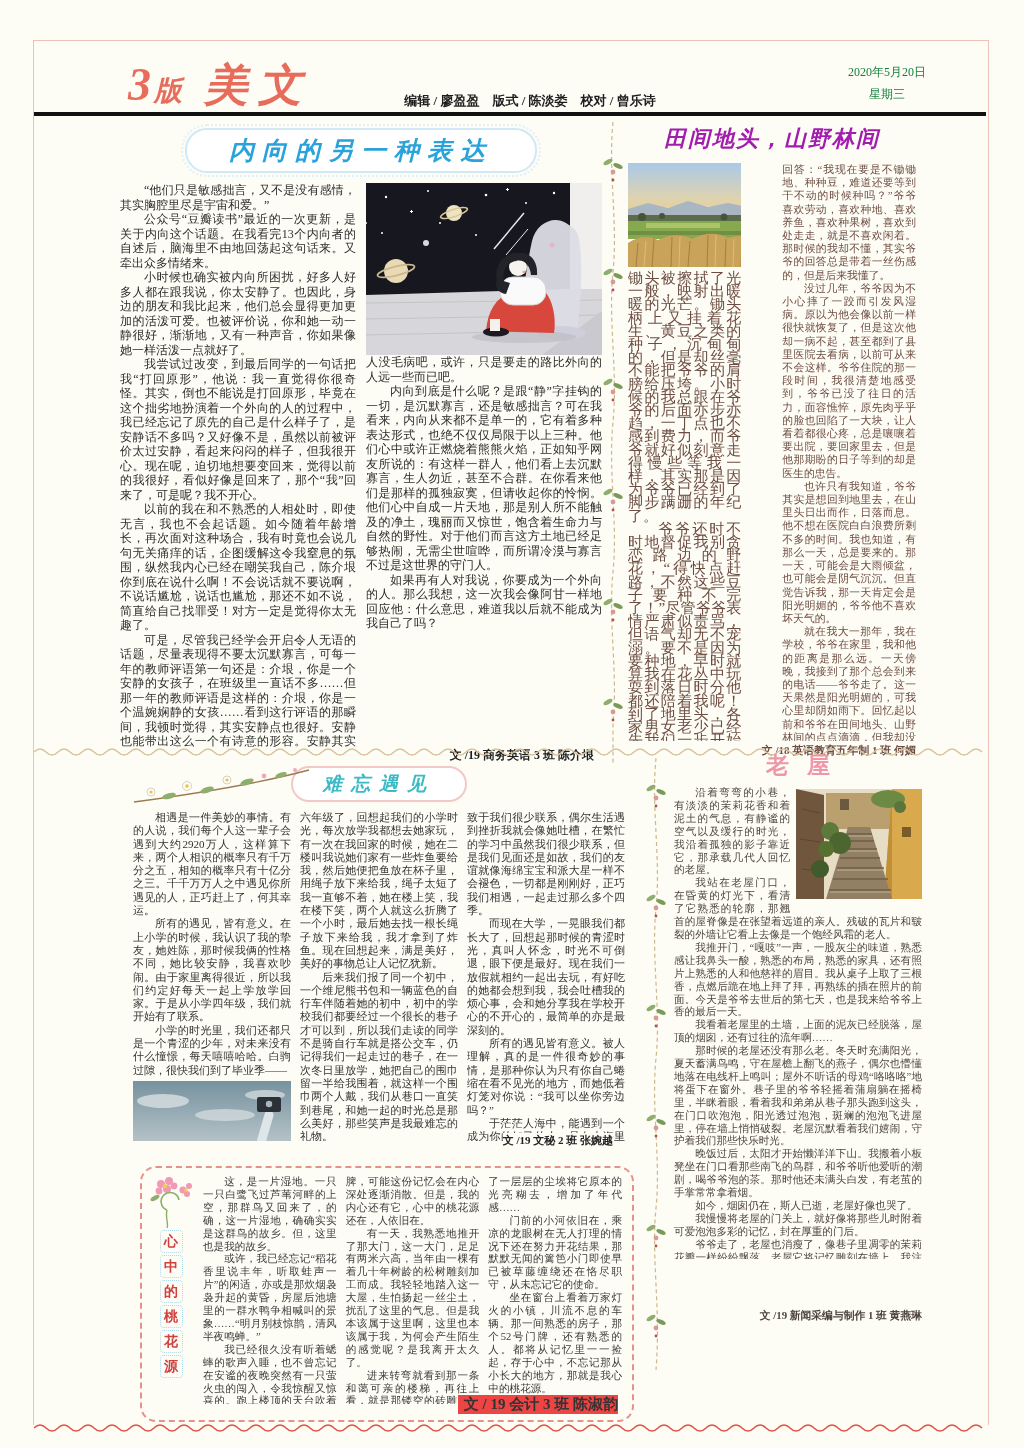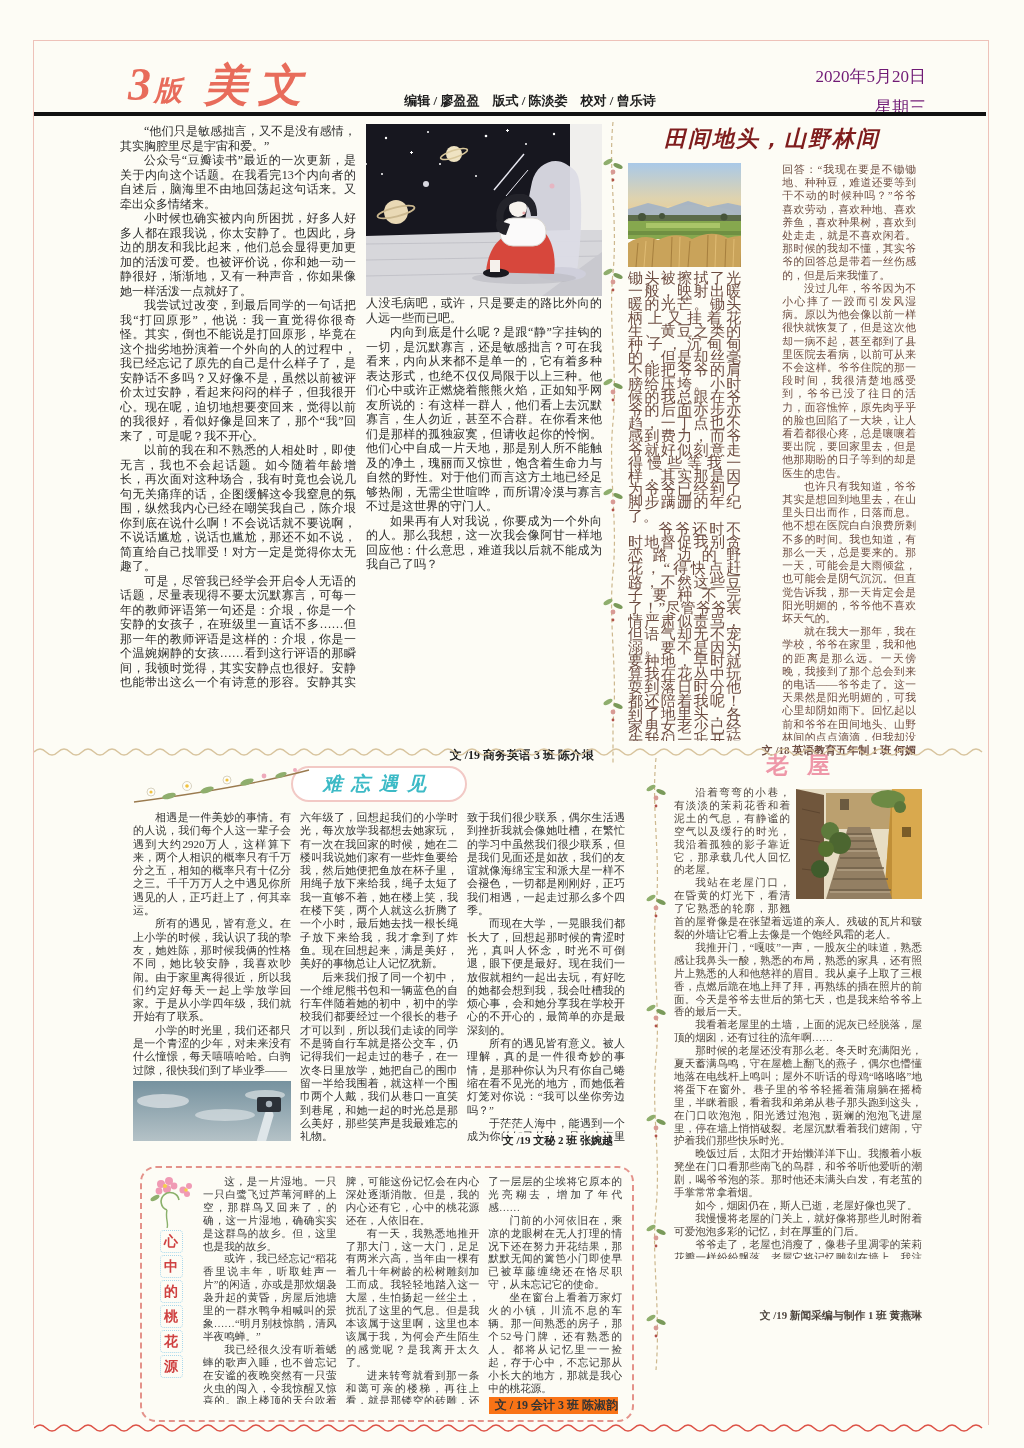--- a/index.html
+++ b/index.html
@@ -14,8 +14,8 @@
   .ed-sec{font-size:44px;font-weight:bold;font-style:italic;margin-left:22px;letter-spacing:10px;}
   .editors{position:absolute;left:250px;top:92px;width:560px;text-align:center;
            font-size:13px;font-weight:bold;color:#1d1d1d;}
-  .dateblock{position:absolute;right:98px;top:62px;text-align:right;font-size:17px;
-             color:#701a75;line-height:1.8;}
+  .dateblock{position:absolute;right:98px;top:62px;text-align:center;font-size:12px;
+             color:#15803d;line-height:1.8;}
   .black-rule{position:absolute;left:34px;top:112px;width:952px;height:4px;background:#111;}
   
   .para{margin:0;text-indent:2em;text-align:justify;}

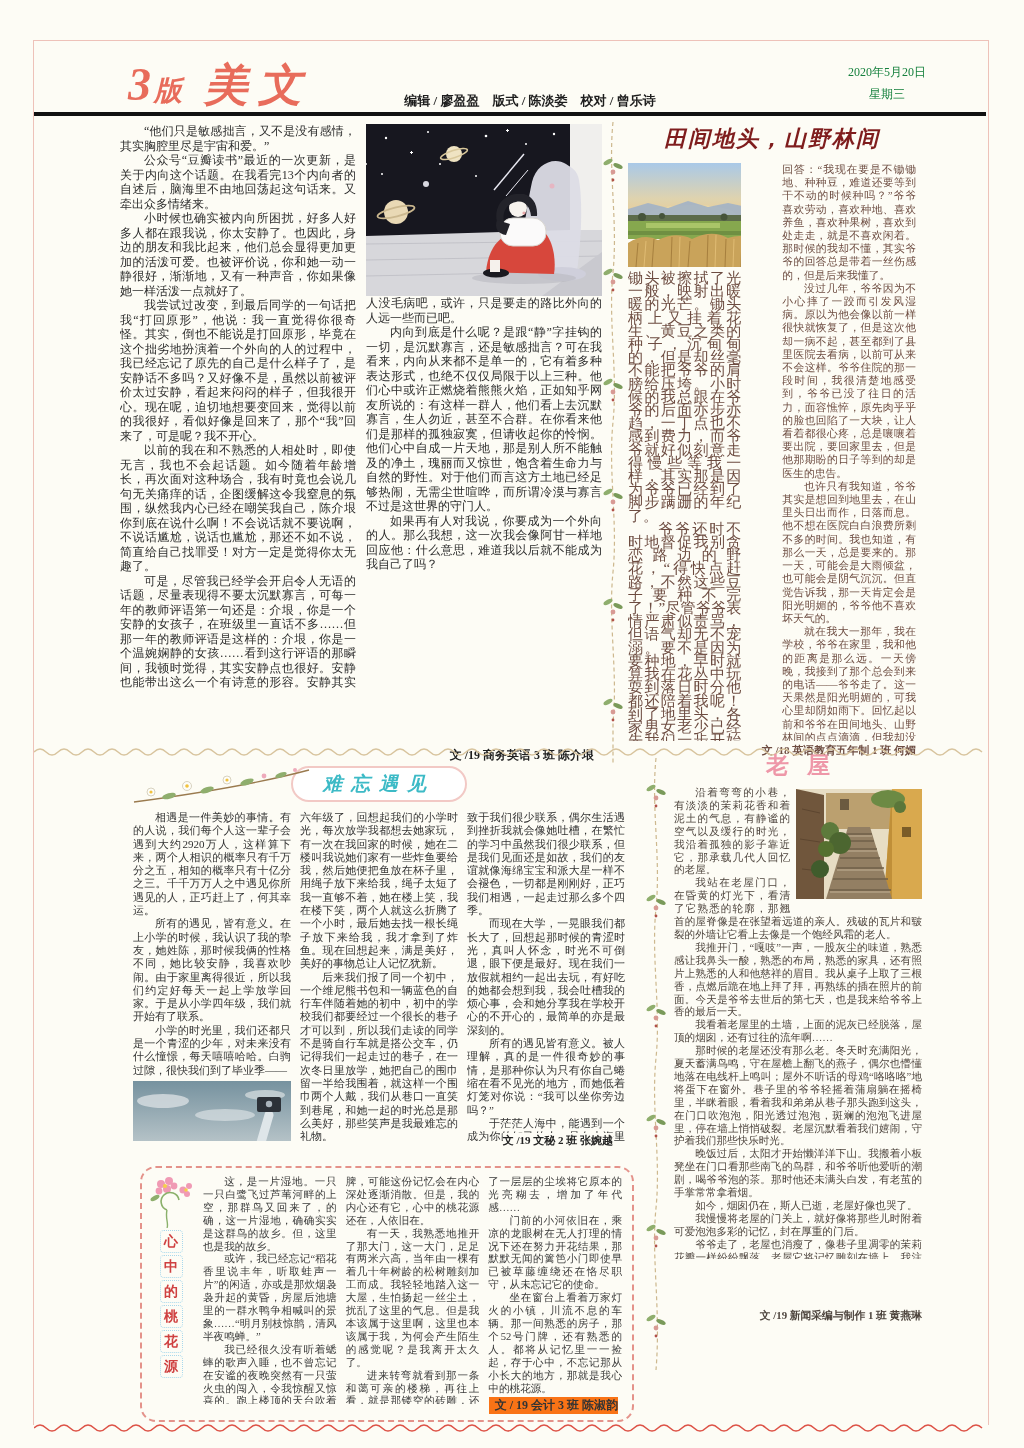--- a/index.html
+++ b/index.html
@@ -82,6 +82,9 @@
 <div class="black-rule"></div>
 
 <div class="a1">
+  <div class="a1-titlebox">
+    <span class="a1-title">内向的另一种表达</span>
+  </div>
   <div class="a1-cols">
     <div class="col">
         <p class="para">“他们只是敏感拙言，又不是没有感情，其实胸腔里尽是宇宙和爱。”</p>

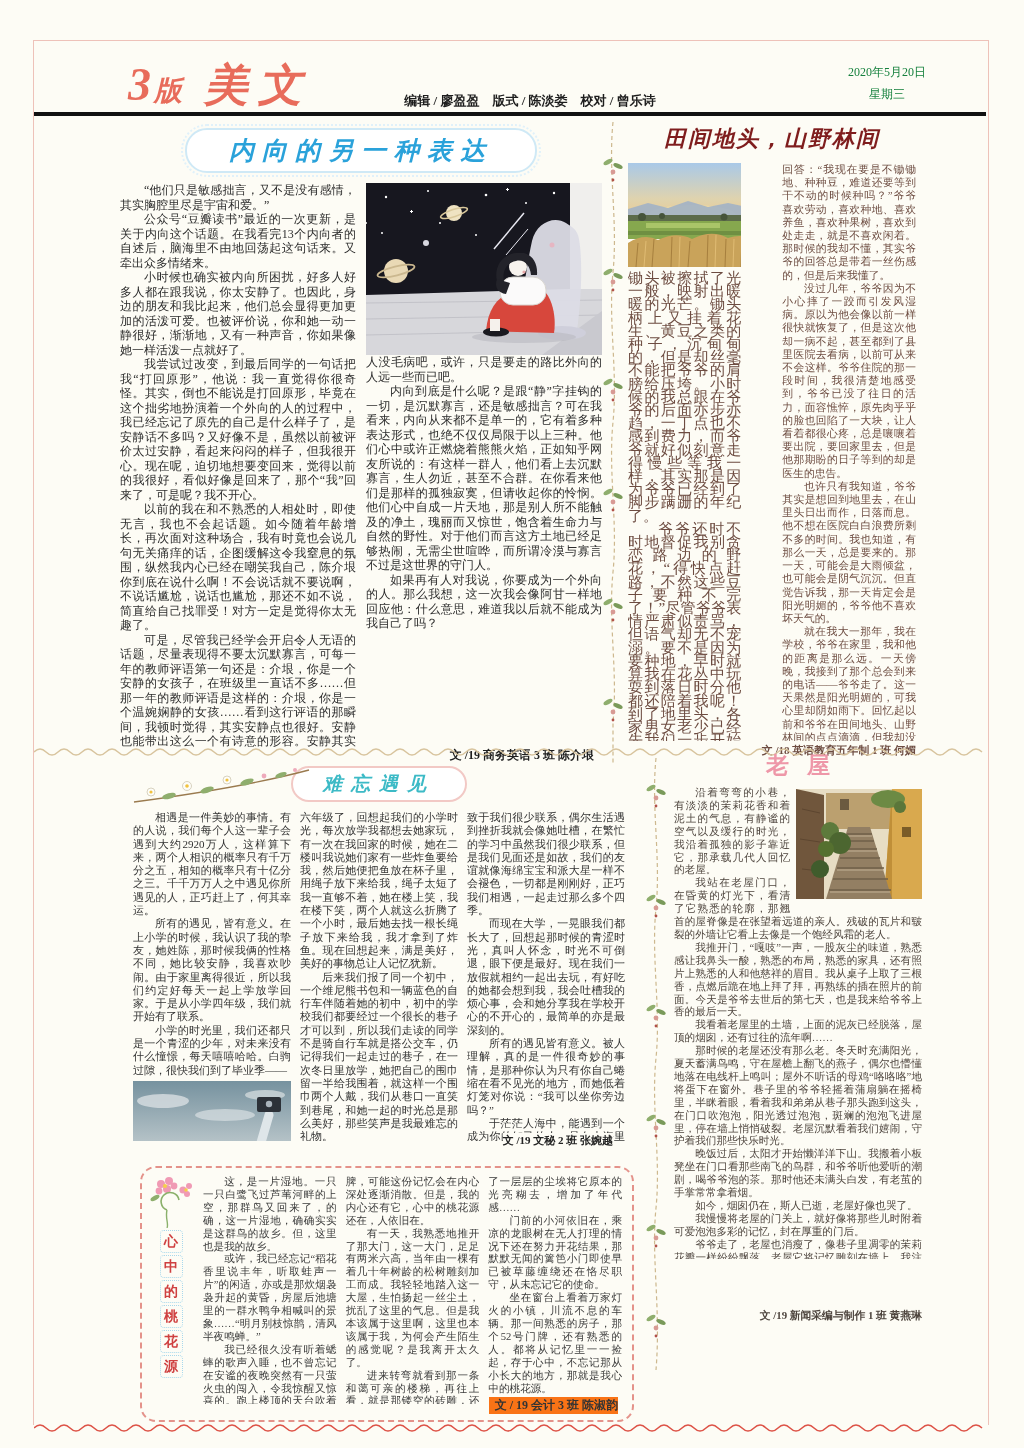--- a/index.html
+++ b/index.html
@@ -32,7 +32,7 @@
   .a1-byline{position:absolute;right:8px;bottom:2px;font-size:12px;color:#1e1e1e;background:#fdfcf5;}
   
   .a2{position:absolute;left:628px;top:124px;width:288px;height:640px;color:#6d4c41;}
-  .a2-title{text-align:center;font-size:22px;color:#7f1d1d;font-weight:bold;font-style:italic;
+  .a2-title{text-align:center;font-size:22px;color:#a21caf;font-weight:bold;font-style:italic;
             letter-spacing:2px;margin-bottom:9px;}
   .a2-cols{display:flex;gap:9px;}
   .a2 .colA{width:128px;height:578px;overflow:hidden;font-size:15px;line-height:13.2px;}

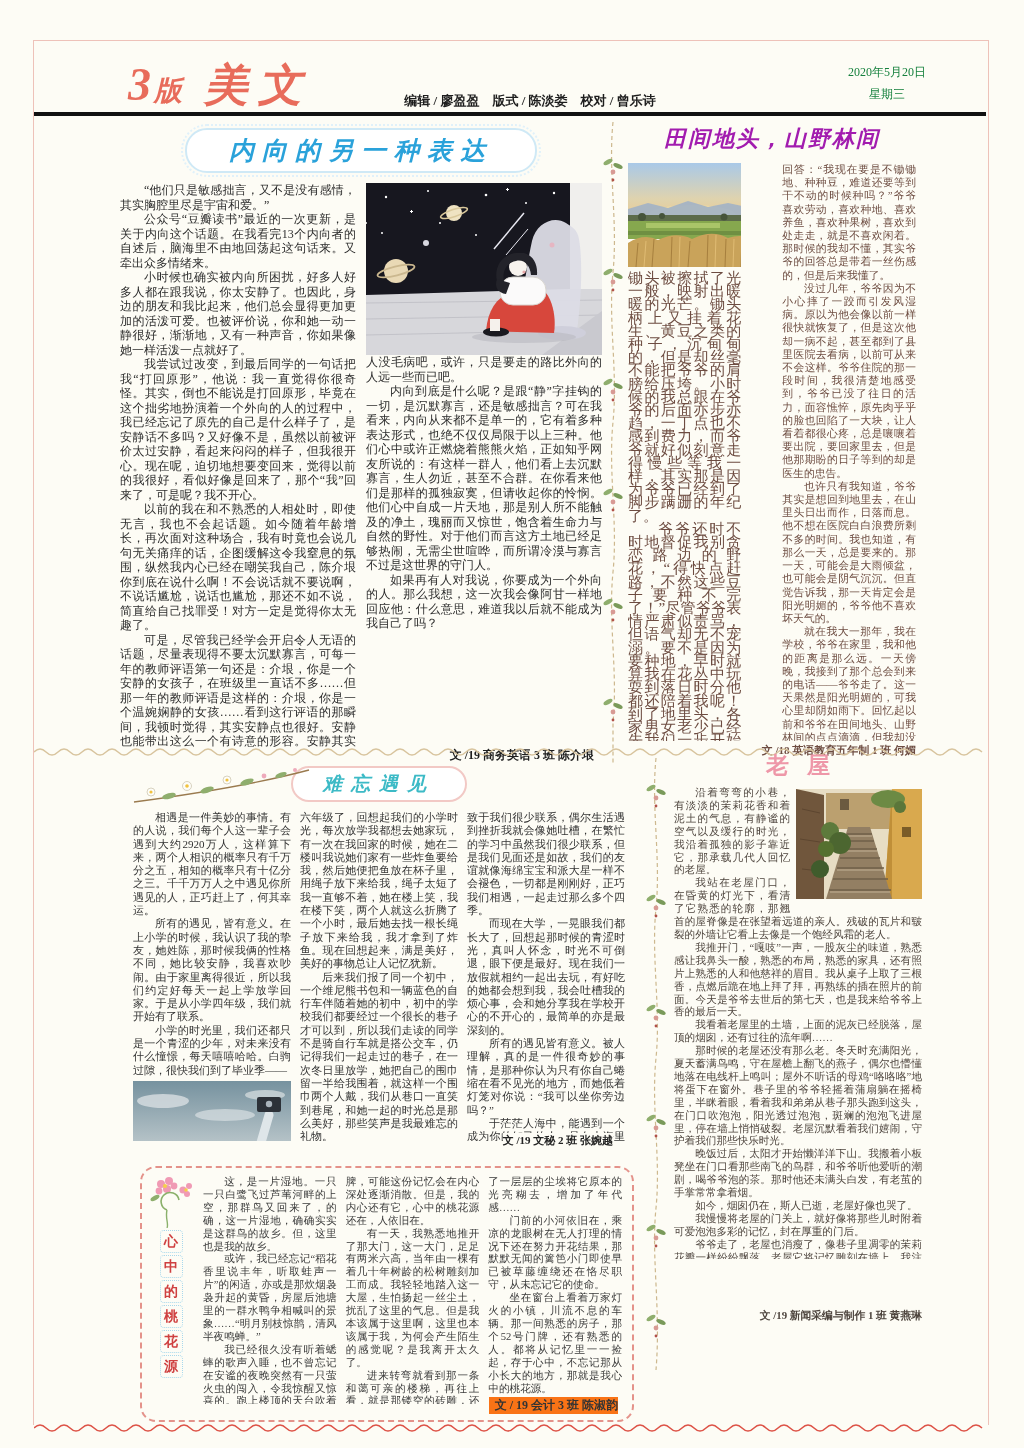--- a/index.html
+++ b/index.html
@@ -62,7 +62,7 @@
   .a5-char{width:21px;height:21px;margin:2px auto;border:1px dotted #a8d8ec;border-radius:4px;
            color:#cf4040;font-size:14px;font-weight:bold;line-height:21px;}
   .a5 .col{width:138px;height:228px;overflow:hidden;font-size:10.6px;line-height:12.9px;color:#3a3a3a;}
-  .a5-byline{position:absolute;right:14px;bottom:6px;font-size:12px;color:#333;background:#f97316;padding-left:6px;}
+  .a5-byline{position:absolute;right:14px;bottom:6px;font-size:15px;color:#333;background:#ef4444;padding-left:6px;}
   svg{display:block;}
   .absvg{position:absolute;}
 </style>

